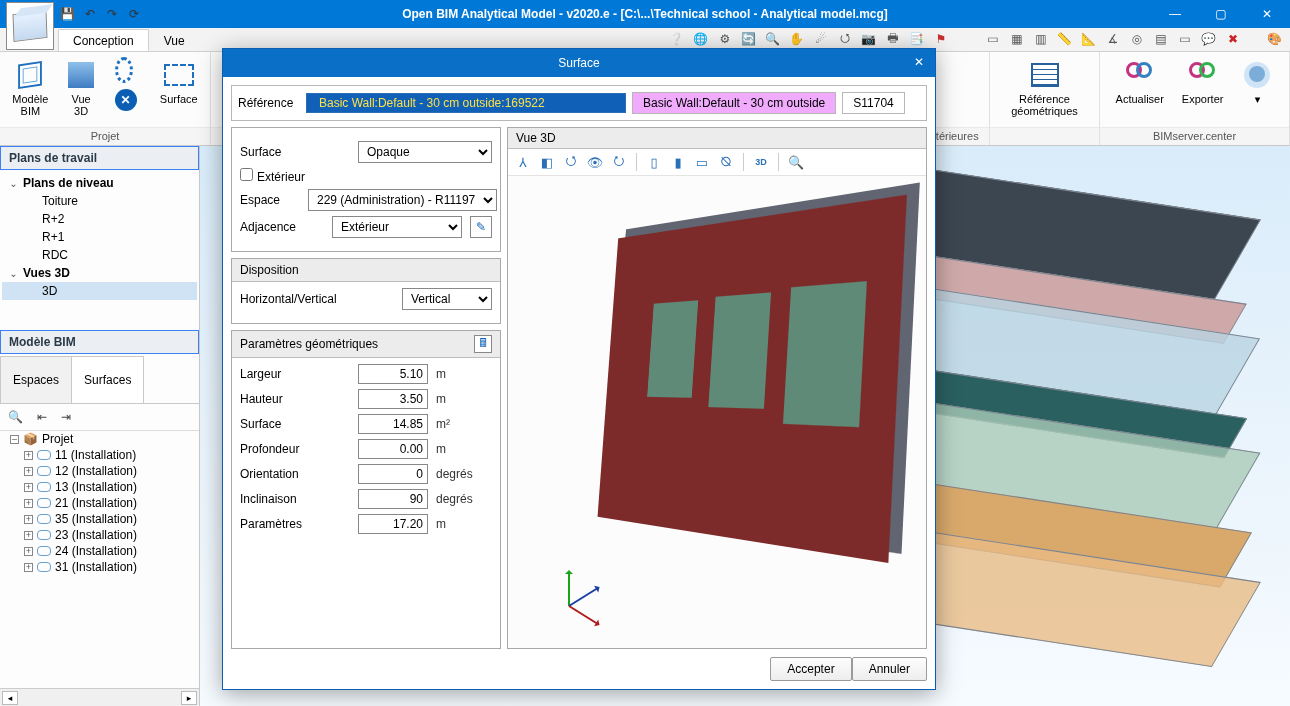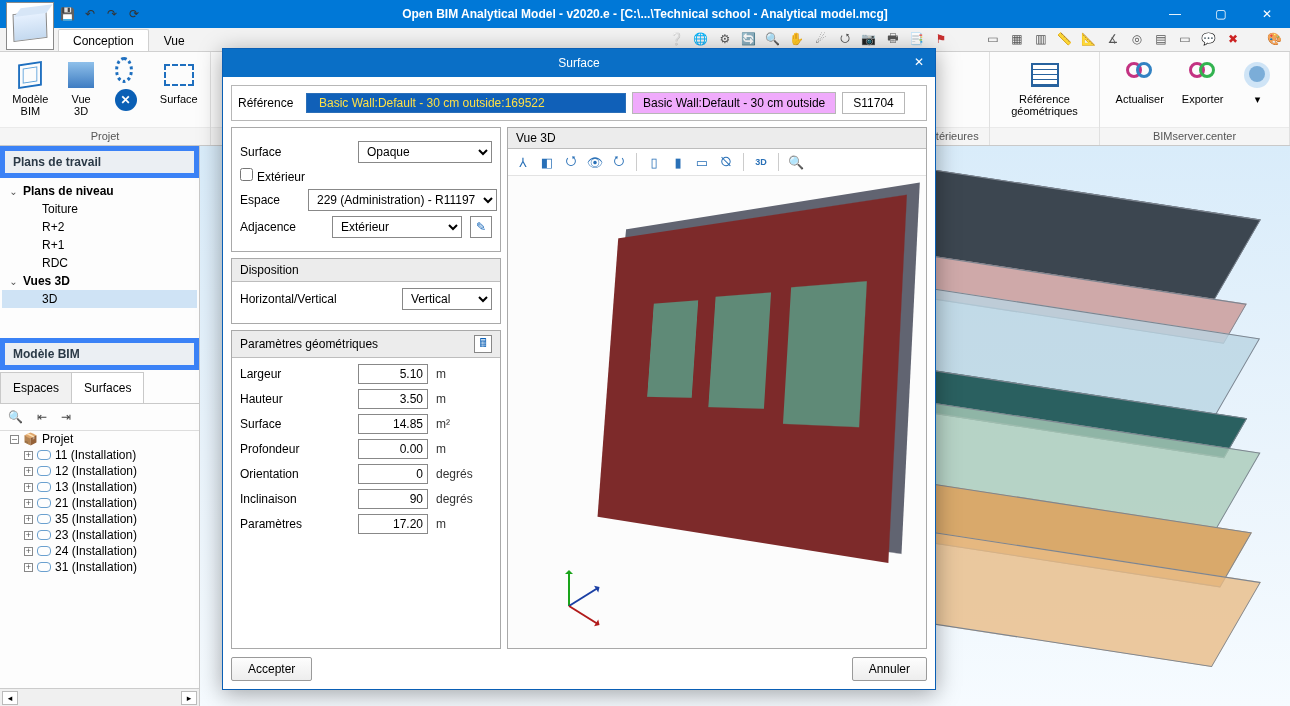--- a/index.html
+++ b/index.html
@@ -52,7 +52,7 @@
 
 .workspace { position:absolute; top:146px; left:0; right:0; bottom:0; display:flex; }
 .leftpanel { width:200px; border-right:1px solid #c9c9c9; background:#fdfdfd; display:flex; flex-direction:column; }
-.panel-hdr { background:#ebeff3; border:5px solid #3b82f6; padding:4px 8px; font-weight:600; color:#2b3a47; }
+.panel-hdr { background:#ebeff3; border:1px solid #3b82f6; padding:4px 8px; font-weight:600; color:#2b3a47; }
 .tree { padding:4px 2px; overflow:auto; }
 .tree .node { padding:2px 0 2px 6px; display:flex; align-items:center; gap:4px; cursor:pointer;}
 .tree .node .tw { width:11px; text-align:center; color:#555; font-size:10px;}

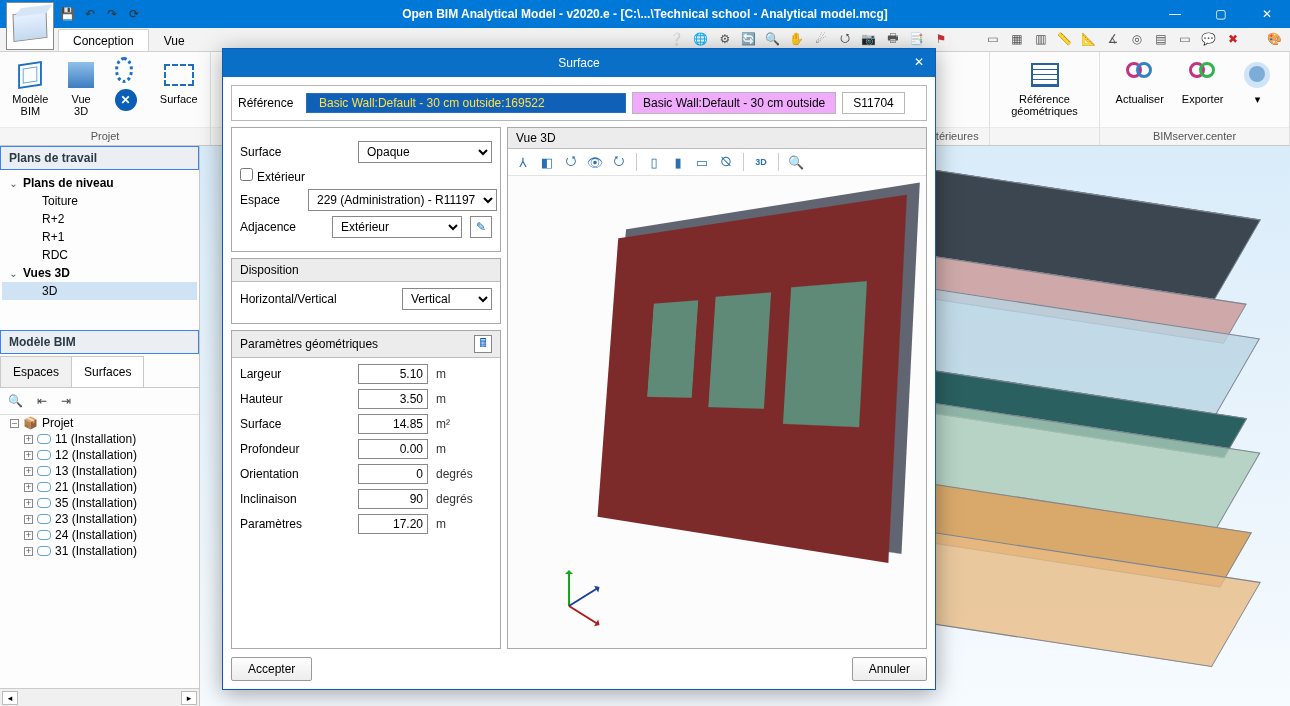--- a/index.html
+++ b/index.html
@@ -59,7 +59,7 @@
 .tree .leaf { padding:2px 0 2px 40px; cursor:pointer; }
 .tree .leaf.sel { background:#cfe3f5; }
 .subtabs { display:flex; border-bottom:1px solid #c9c9c9; margin-top:2px; }
-.subtabs .st { padding:8px 12px; border:1px solid #c9c9c9; border-bottom:none; margin-right:-1px; background:#f1f1f1; cursor:pointer;}
+.subtabs .st { padding:16px 12px; border:1px solid #c9c9c9; border-bottom:none; margin-right:-1px; background:#f1f1f1; cursor:pointer;}
 .subtabs .st.active { background:#fff; font-weight:normal; }
 .toolicons { display:flex; gap:14px; padding:6px 8px; }
 .toolicons span{ color:#444; }

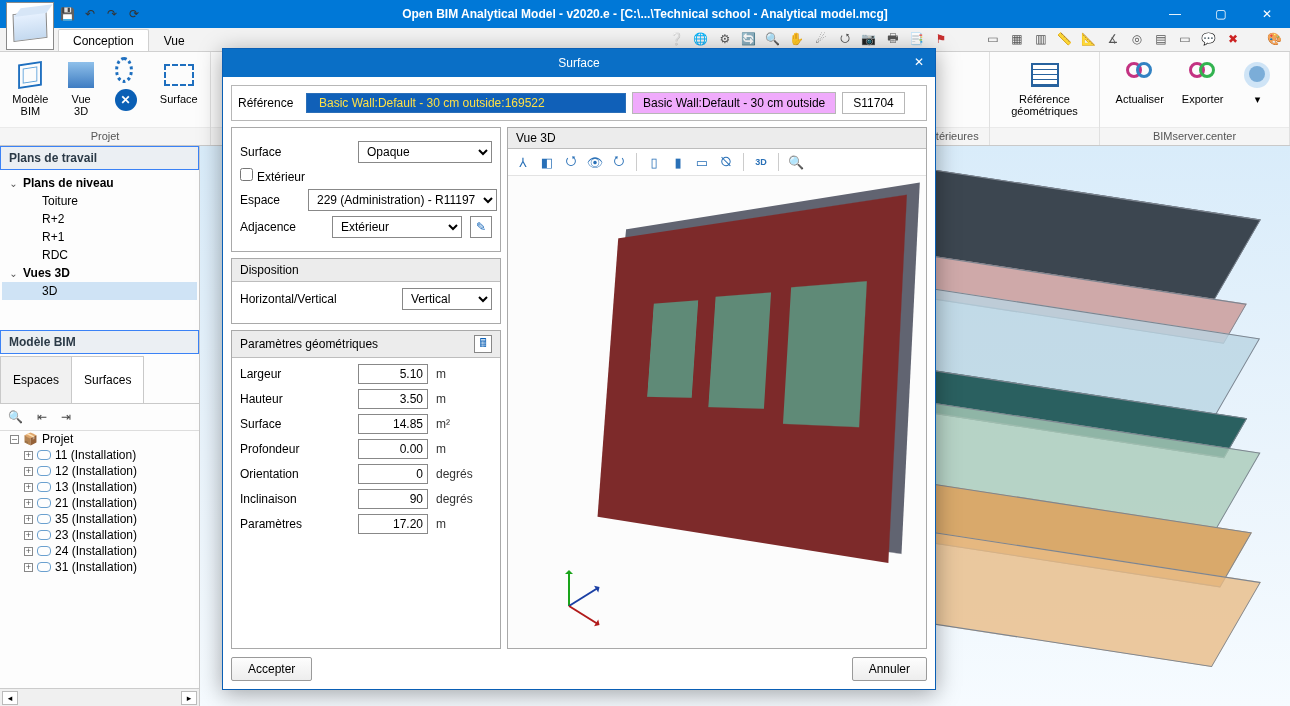--- a/index.html
+++ b/index.html
@@ -129,7 +129,7 @@
 .axis .ax.red{background:#b11a1a;transform:rotate(122deg);}
 .axis .ax.red::after{border-bottom-color:#b11a1a;}
 
-.mbtns { display:flex; justify-content:space-between; padding:2px 0 0;}
+.mbtns { display:flex; justify-content:flex-end; padding:2px 0 0;}
 .btn { border:1px solid #9a9a9a; background:linear-gradient(#fdfdfd,#ededed); padding:4px 16px; cursor:pointer; border-radius:2px;}
 </style>
 </head>

